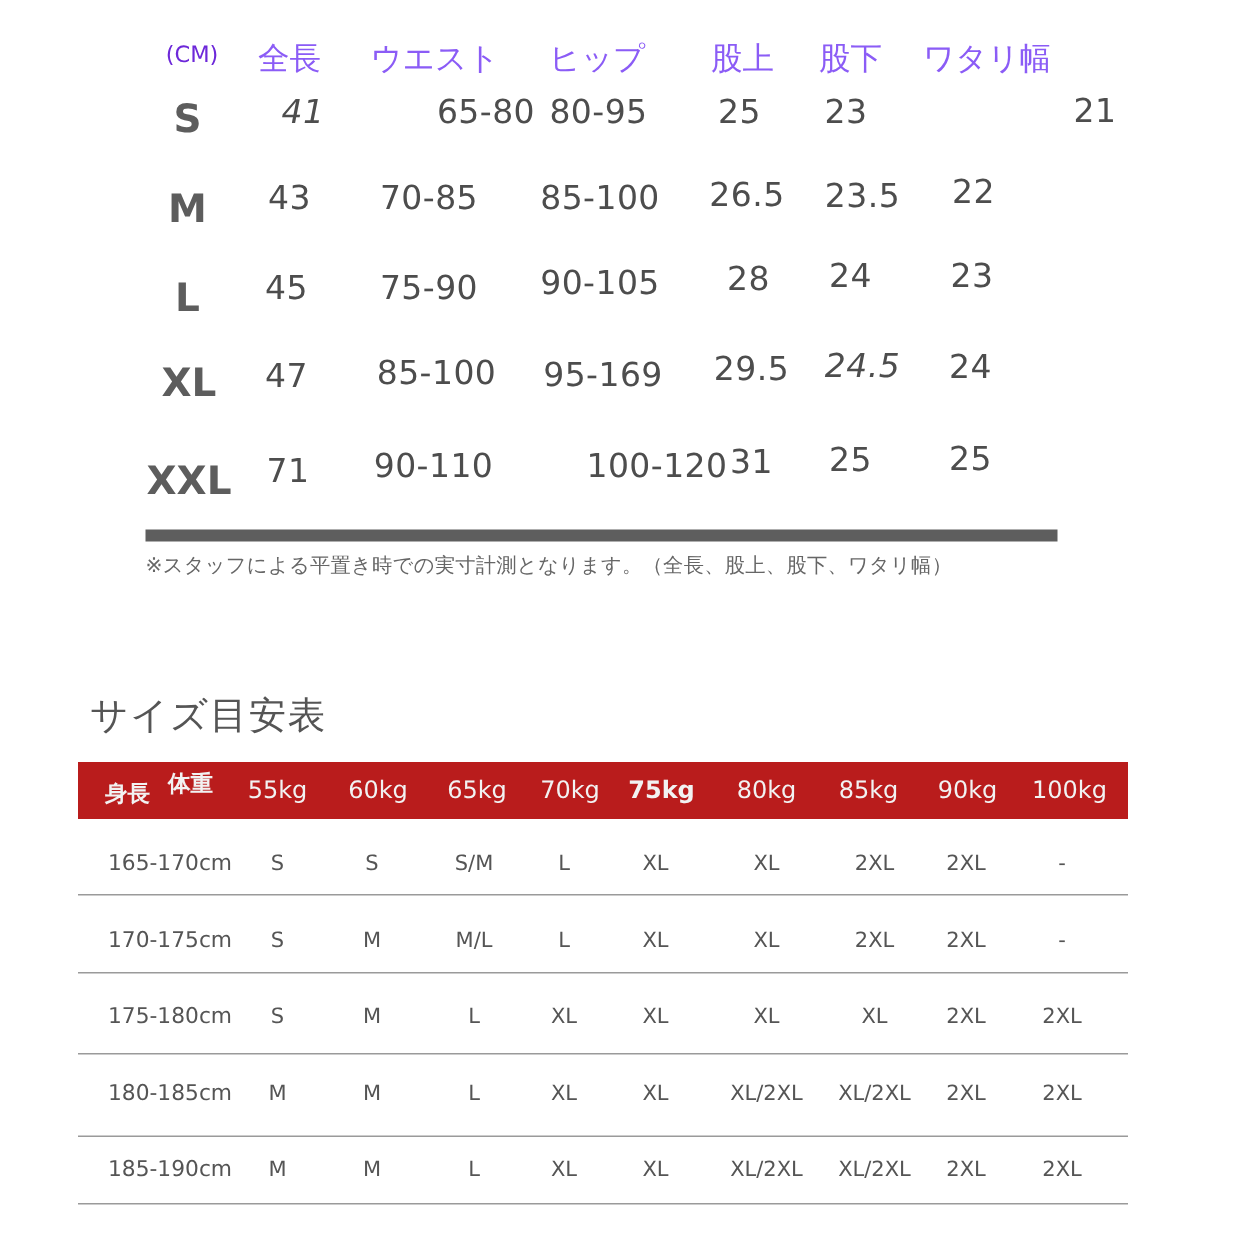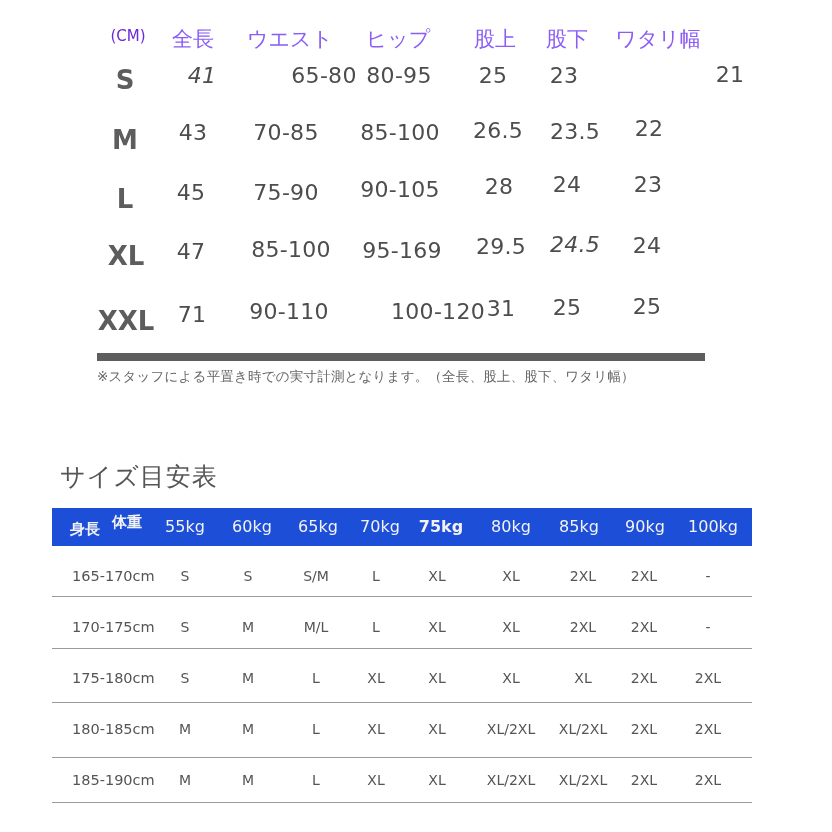--- a/index.html
+++ b/index.html
@@ -19,7 +19,7 @@
 
     
     .sg-title { position: absolute; left: 60px; top: 460px; font-size: 25px; color: #555; letter-spacing: 1px; }
-    .sg-header { position: absolute; left: 52px; top: 508px; width: 700px; height: 38px; background: #1d4ed8; }
+    .sg-header { position: absolute; left: 52px; top: 508px; width: 700px; height: 38px; background: #b91c1c; }
     .sg-hcell { position: absolute; top: 0; line-height: 38px; color: #f2f2f2; font-size: 16px; transform: translateX(-50%); }
     .sg-hlabel { position: absolute; color: #f2f2f2; font-size: 15px; font-weight: bold; }
     .sg-row { position: absolute; left: 52px; width: 700px; border-bottom: 1.5px solid #9a9a9a; }

